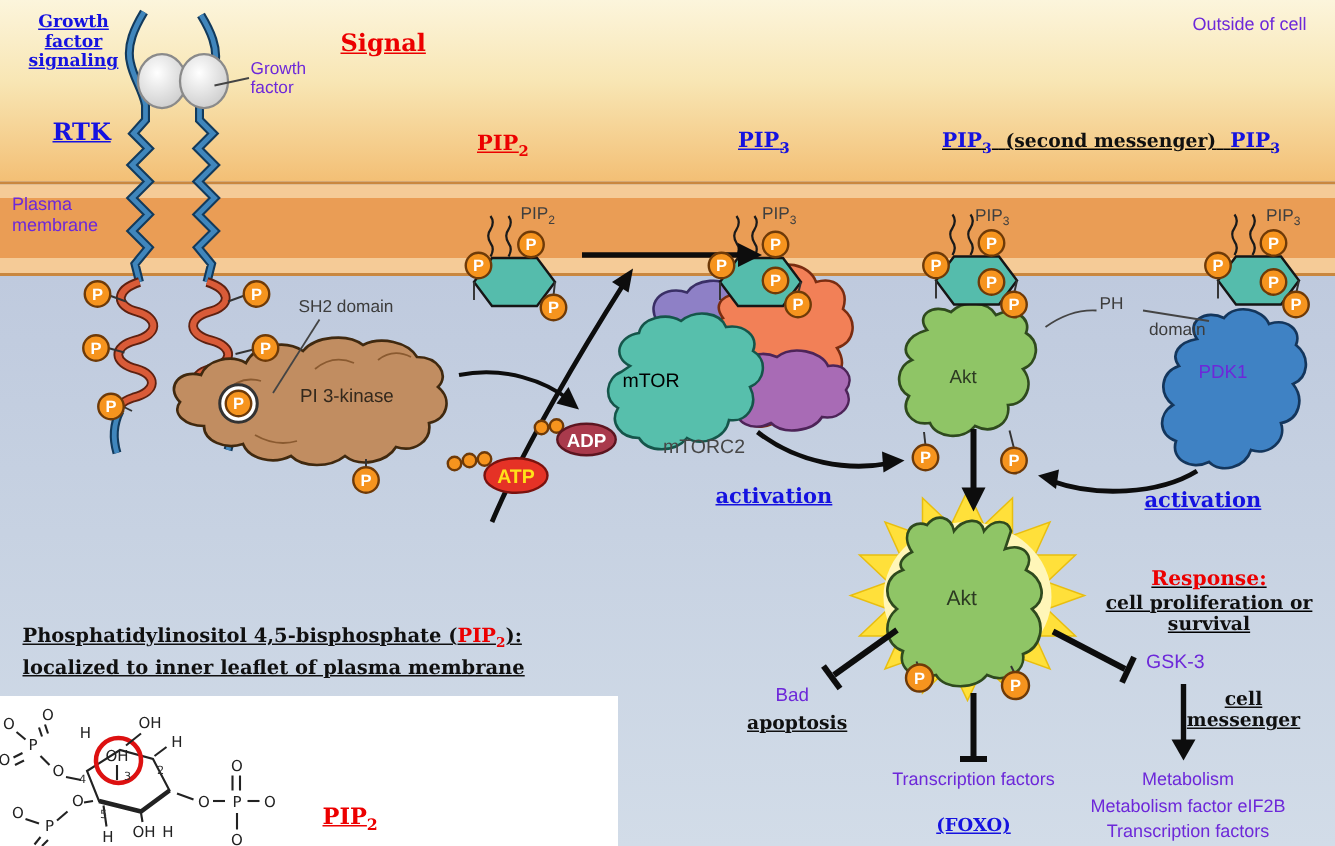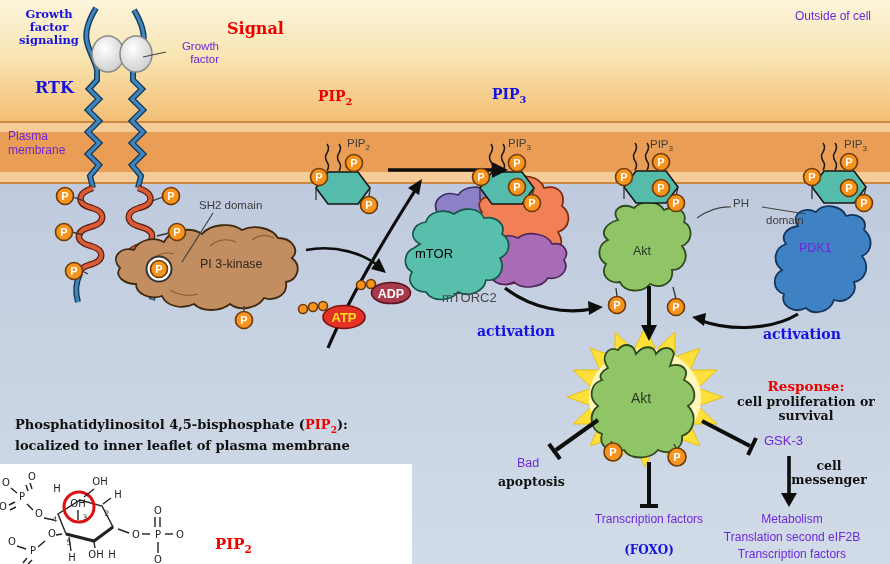--- a/index.html
+++ b/index.html
@@ -18,7 +18,7 @@
   svg{position:absolute;left:0;top:0;}
   
   .lbl{position:absolute;color:#6d28d9;line-height:1.15;}
-  .ann{position:absolute;font-family:"DejaVu Serif",serif;font-weight:bold;line-height:1.15;}
+  .ann{position:absolute;font-family:"DejaVu Serif",serif;font-weight:bold;line-height:1.15;text-decoration:underline;}
   .blue{color:#1512E0;} .red{color:#EC0000;} .blk{color:#101010;}
   .ctr{text-align:center;}
   sub{font-size:70%;}

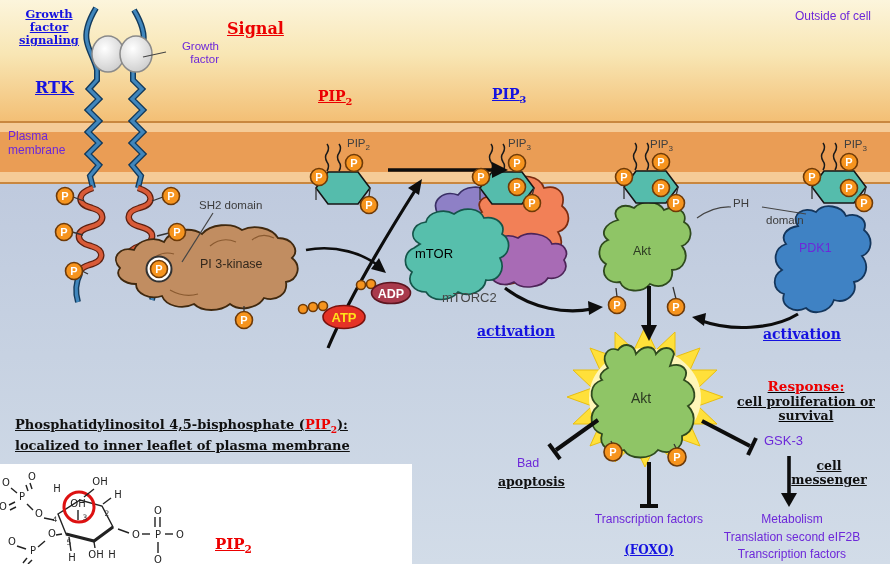--- a/index.html
+++ b/index.html
@@ -377,7 +377,7 @@
   <div class="ann red" style="left:227px;top:20px;font-size:16px;">Signal</div>
   <div class="ann blue" style="left:35px;top:79px;font-size:16px;">RTK</div>
   <div class="lbl" style="left:795px;top:10px;font-size:12px;">Outside of cell</div>
-  <div class="lbl" style="left:167px;top:40px;width:52px;font-size:11.5px;text-align:right;">Growth factor</div>
+  <div class="lbl" style="left:167px;top:40px;width:52px;font-size:11.5px;">Growth factor</div>
   <div class="lbl" style="left:8px;top:130px;width:72px;font-size:12px;">Plasma membrane</div>
 
   <div class="ann red" style="left:318px;top:88px;font-size:14px;"><span>PIP</span><sub>2</sub></div>

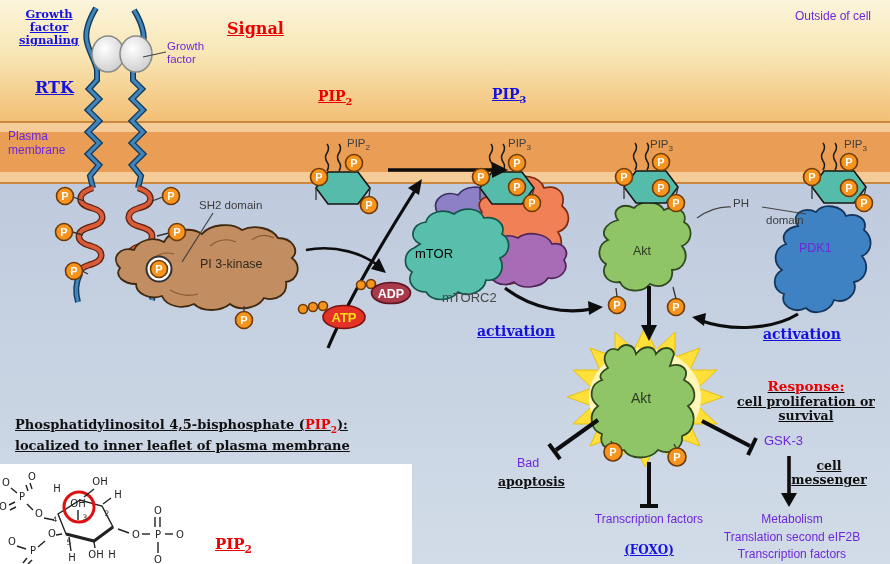--- a/index.html
+++ b/index.html
@@ -382,6 +382,11 @@
 
   <div class="ann red" style="left:318px;top:88px;font-size:14px;"><span>PIP</span><sub>2</sub></div>
   <div class="ann blue" style="left:492px;top:86px;font-size:14px;"><span>PIP</span><sub>3</sub></div>
+  <div class="ann" style="left:628px;top:87px;font-size:13.5px;">
+    <span class="blue"><span>PIP</span><sub>3</sub></span>
+    <span class="blk" style="font-size:12.5px;">&nbsp;<span>(second messenger)</span></span>
+    <span class="blue">&nbsp;<span>PIP</span><sub>3</sub></span>
+  </div>
 
   <div class="lbl" style="left:347px;top:137px;font-size:11.5px;color:#3f3f3f;"><span>PIP</span><sub>2</sub></div>
   <div class="lbl" style="left:508px;top:137px;font-size:11.5px;color:#3f3f3f;"><span>PIP</span><sub>3</sub></div>

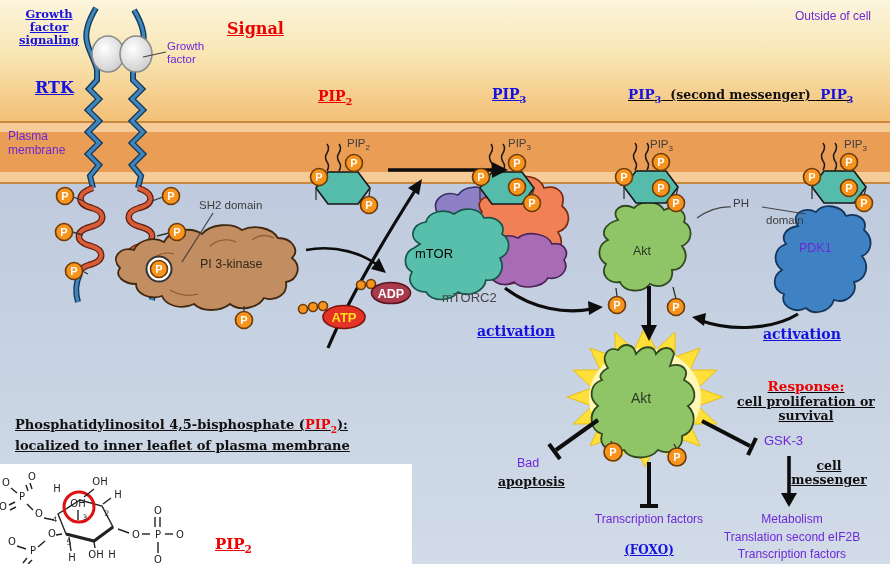--- a/index.html
+++ b/index.html
@@ -425,7 +425,7 @@
 
   <div class="lbl ctr" style="left:706px;top:511px;width:172px;font-size:12px;line-height:17.5px;">
     <div>Metabolism</div>
-    <div>Translation second eIF2B</div>
+    <div>Metabolism factor eIF2B</div>
     <div>Transcription factors</div>
   </div>
 

